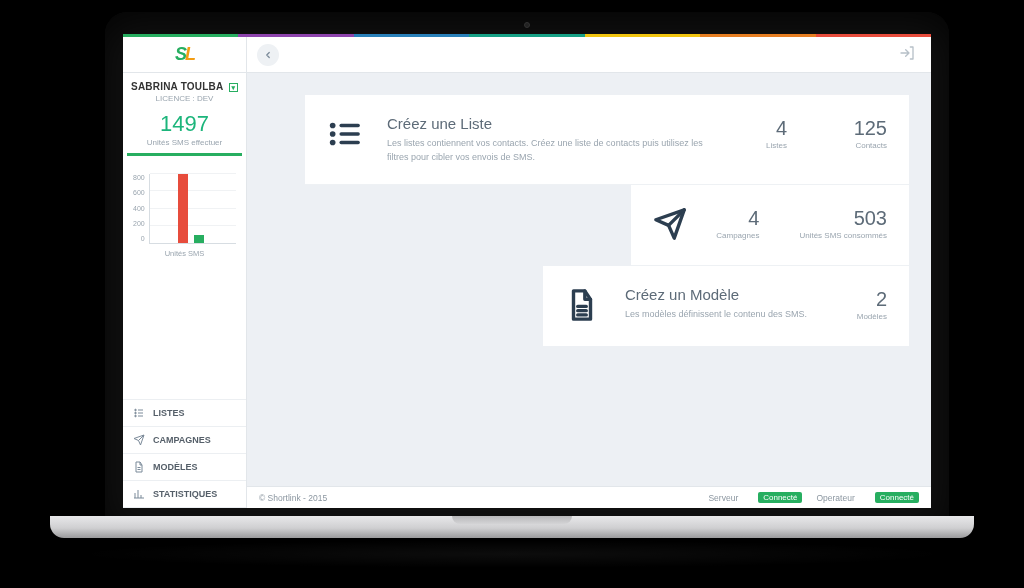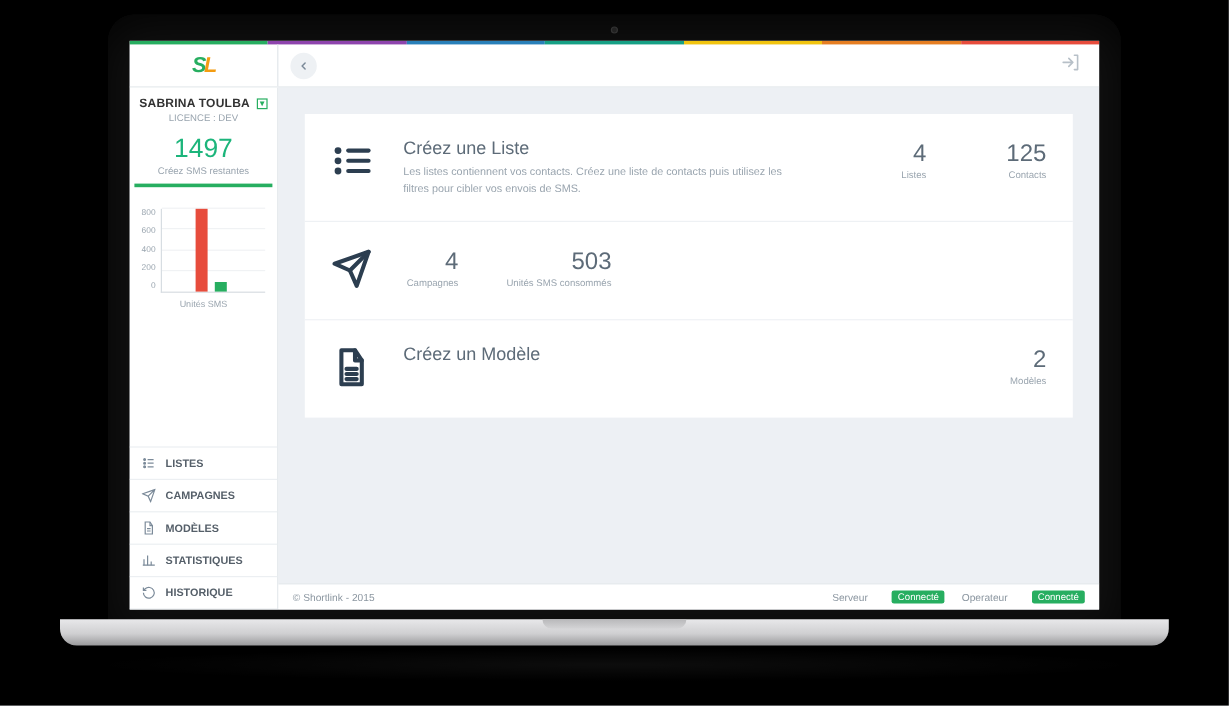--- a/index.html
+++ b/index.html
@@ -19,7 +19,7 @@
   }
   .screen-frame {
     position: absolute;
-    left: 40px; top: 0;
+    left: 55px; top: 0;
     width: 844px; height: 510px;
     background: #111;
     border-radius: 22px 22px 6px 6px;

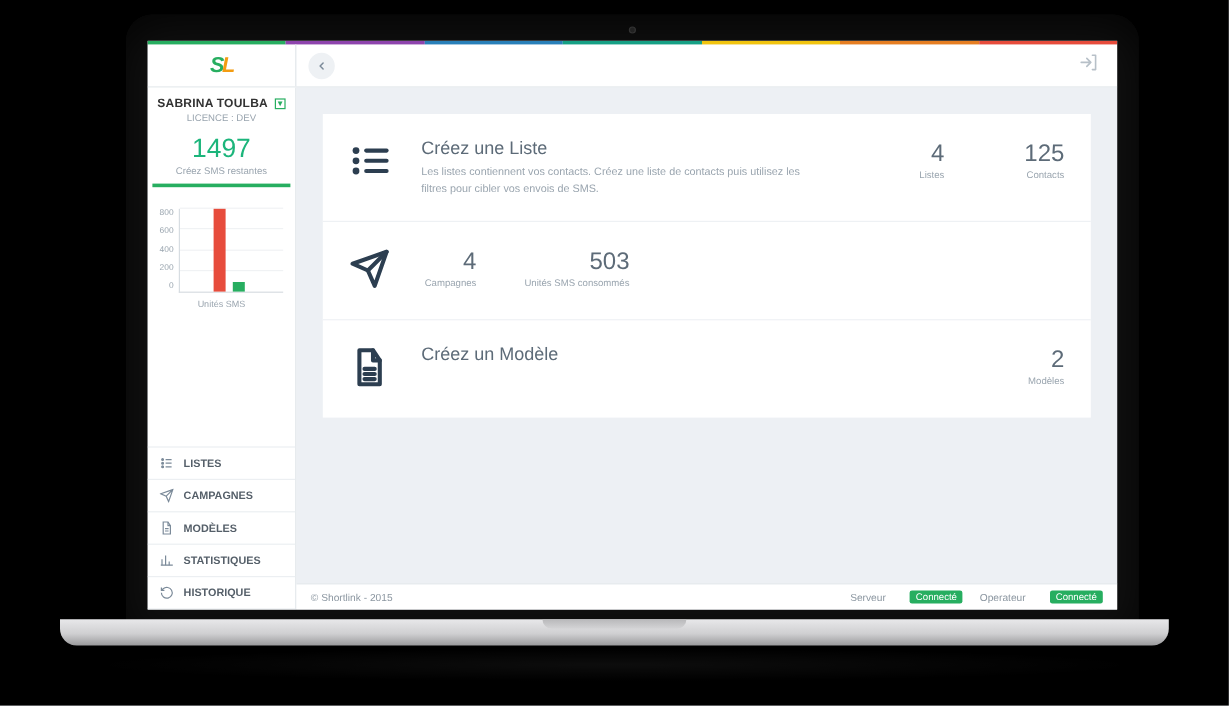--- a/index.html
+++ b/index.html
@@ -249,6 +249,7 @@
     display: flex;
     flex-direction: column;
     gap: 0;
+    align-items: flex-end;
   }
   .card {
     background: #fff;

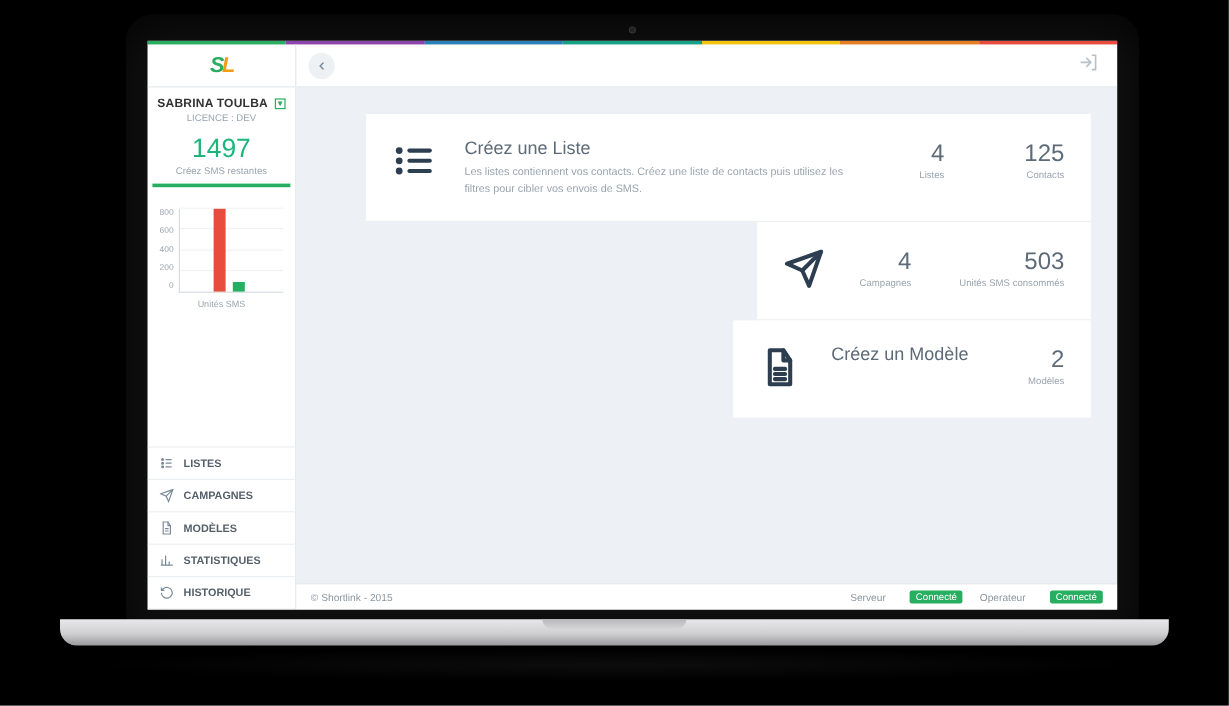--- a/index.html
+++ b/index.html
@@ -378,7 +378,7 @@
           </div>
           <div class="units-block">
             <div class="units-value">1497</div>
-            <div class="units-label">Créez SMS restantes</div>
+            <div class="units-label">Unités SMS effectuer</div>
             <div class="units-bar"></div>
           </div>
           <div class="chart-block">

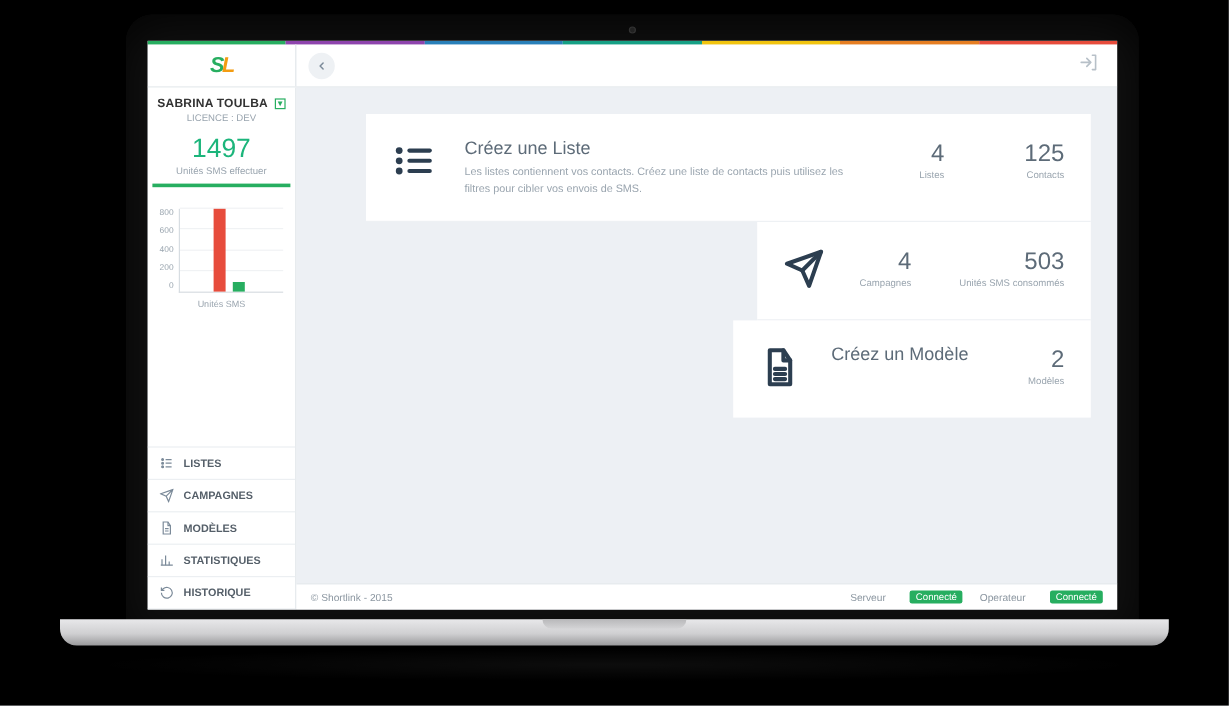--- a/index.html
+++ b/index.html
@@ -510,6 +510,7 @@
                   </svg></div>
                 <div class="card-body">
                   <div class="card-title">Créez un Modèle</div>
+                  <div class="card-desc">Les modèles définissent le contenu des SMS.</div>
                 </div>
                 <div class="card-stats">
                   <div class="stat">

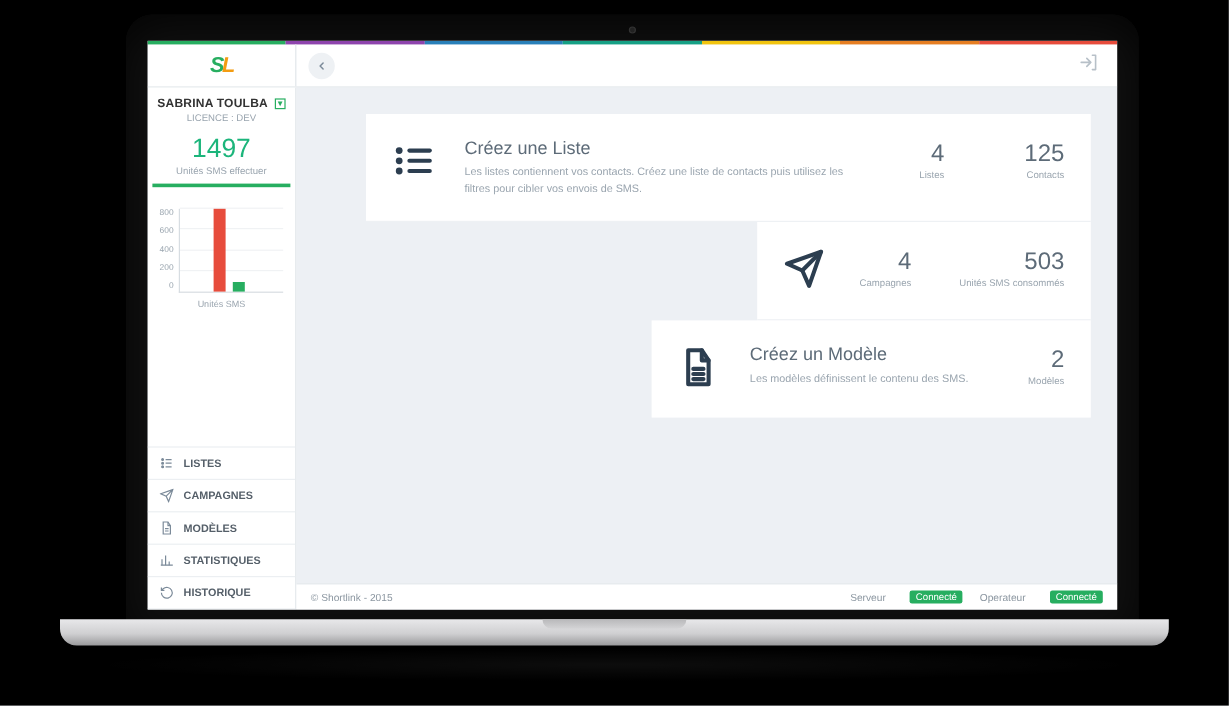--- a/index.html
+++ b/index.html
@@ -445,15 +445,6 @@
                   </svg>
                 </span>
                 <span>STATISTIQUES</span>
-              </div>
-              <div class="nav-item">
-                <span class="nav-icon">
-                  <svg viewBox="0 0 24 24">
-                    <path d="M3 12a9 9 0 1 0 3-6.7L3 8"></path>
-                    <polyline points="3 3 3 8 8 8"></polyline>
-                  </svg>
-                </span>
-                <span>HISTORIQUE</span>
               </div>
             </div>
         </div>

